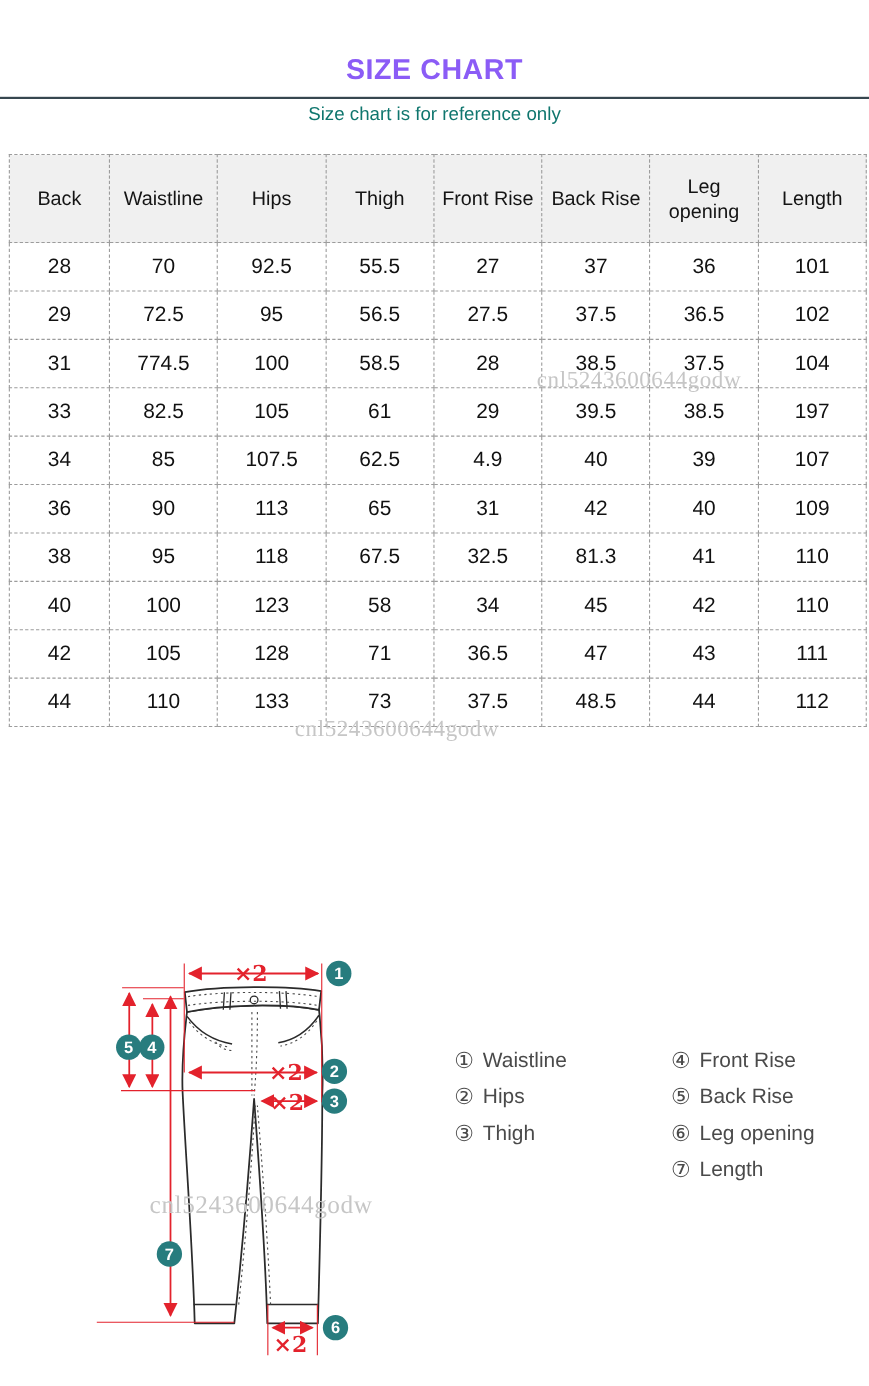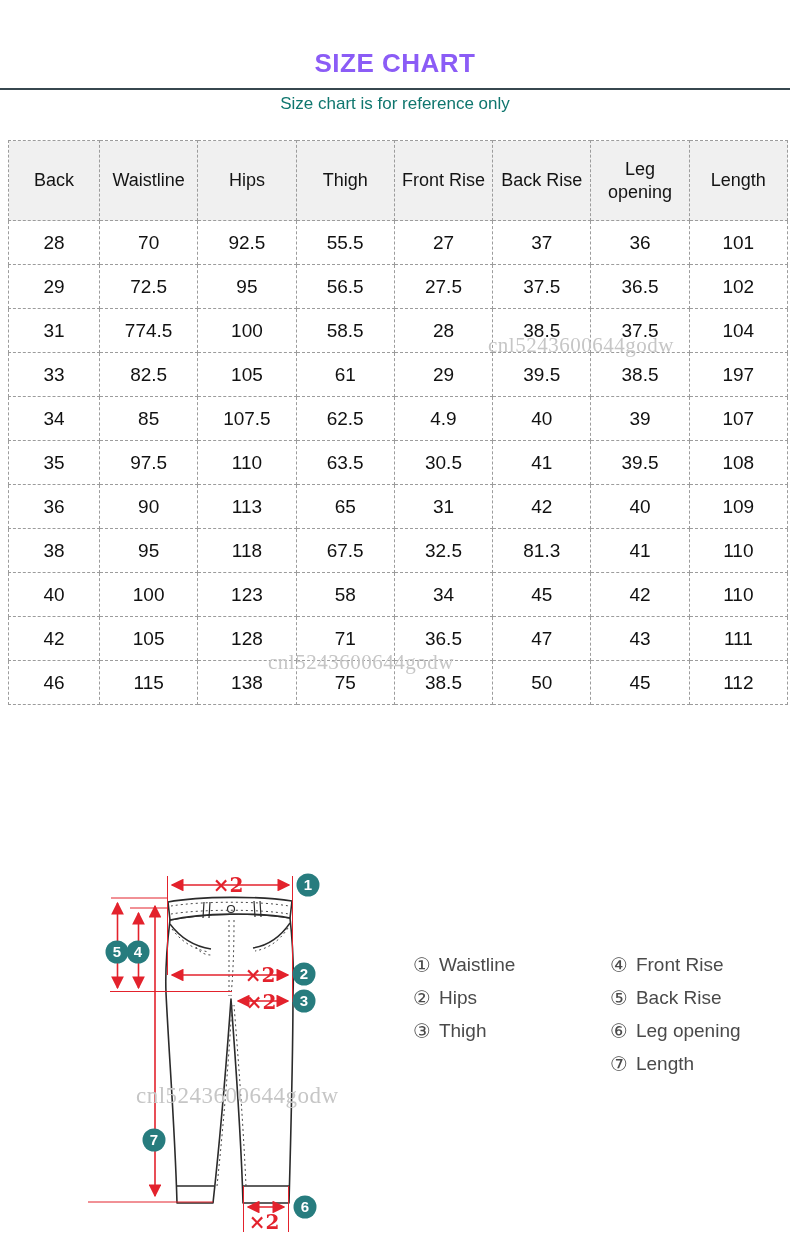--- a/index.html
+++ b/index.html
@@ -117,16 +117,6 @@
           <td>40</td>
           <td>39</td>
           <td>107</td>
-        </tr>
-        <tr>
-          <td>35</td>
-          <td>97.5</td>
-          <td>110</td>
-          <td>63.5</td>
-          <td>30.5</td>
-          <td>41</td>
-          <td>39.5</td>
-          <td>108</td>
         </tr>
         <tr>
           <td>36</td>

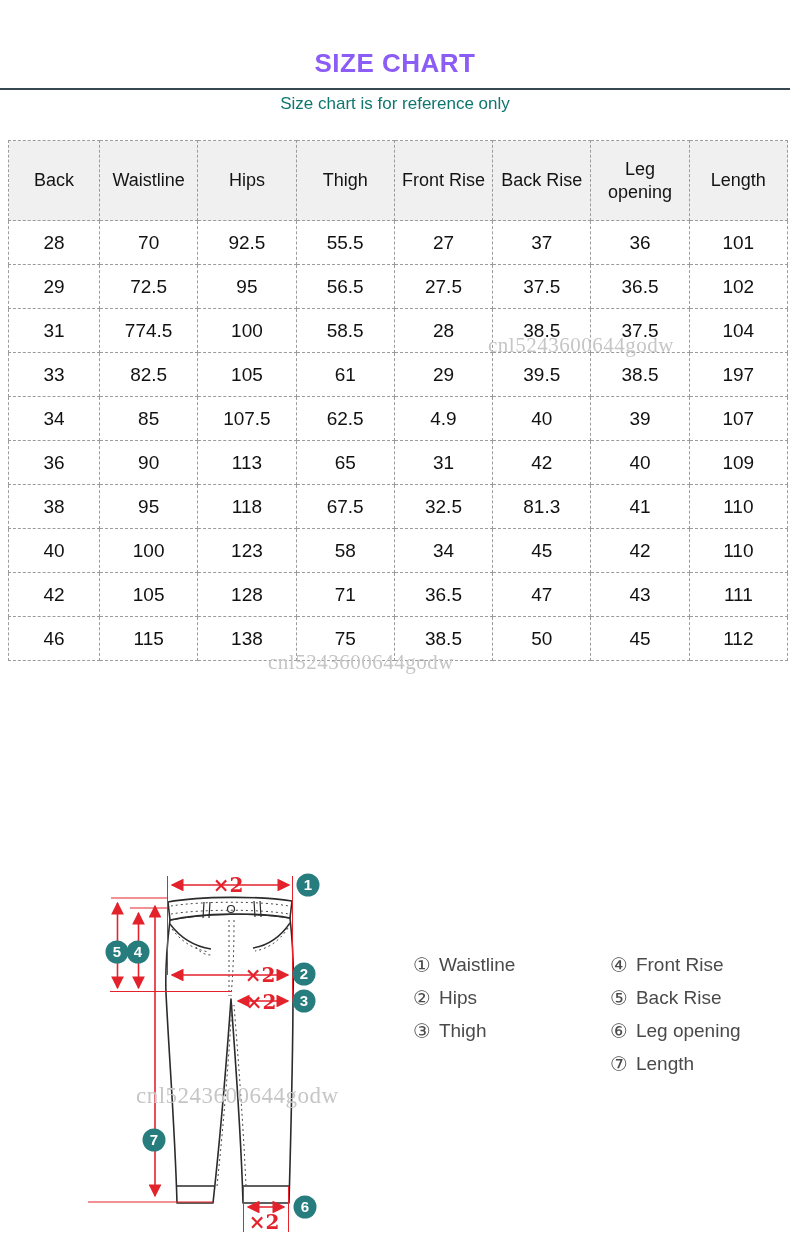--- a/index.html
+++ b/index.html
@@ -157,6 +157,16 @@
           <td>47</td>
           <td>43</td>
           <td>111</td>
+        </tr>
+        <tr>
+          <td>44</td>
+          <td>110</td>
+          <td>133</td>
+          <td>73</td>
+          <td>37.5</td>
+          <td>48.5</td>
+          <td>44</td>
+          <td>112</td>
         </tr>
         <tr>
           <td>46</td>

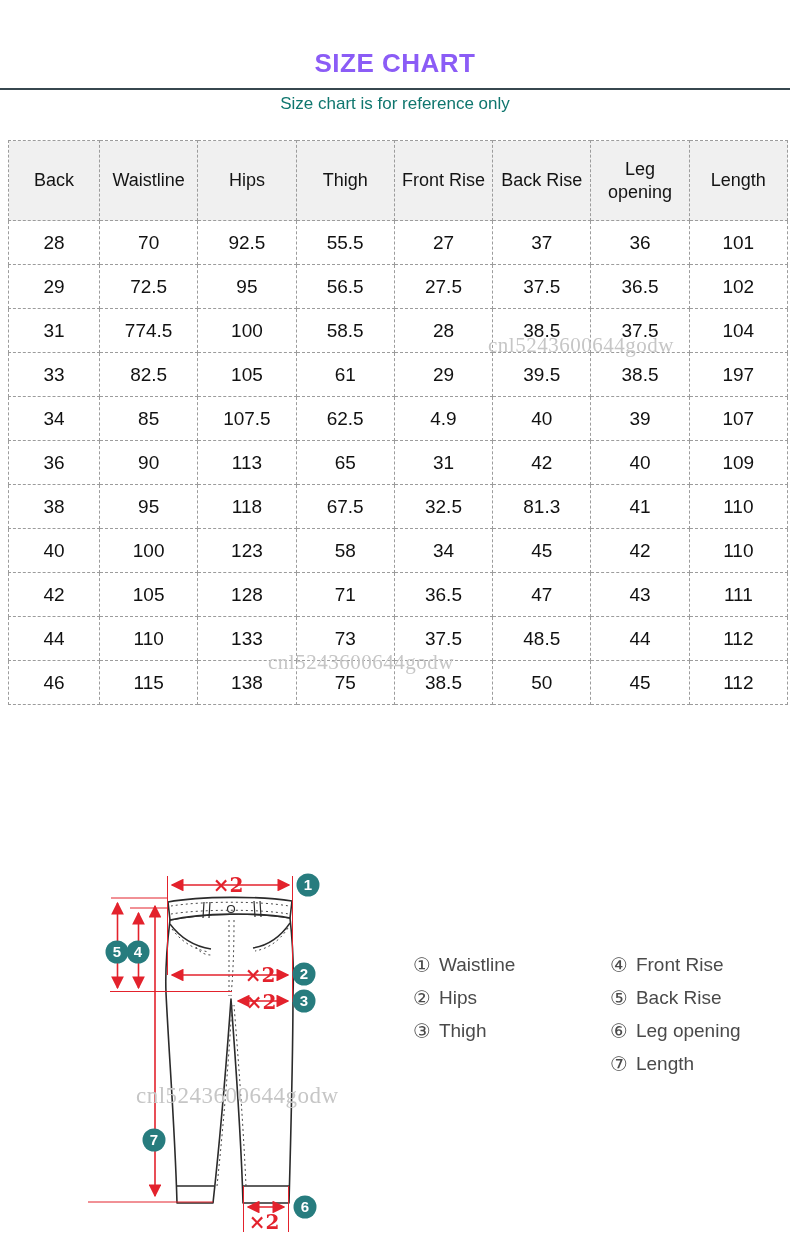--- a/index.html
+++ b/index.html
@@ -166,16 +166,6 @@
           <td>37.5</td>
           <td>48.5</td>
           <td>44</td>
-          <td>112</td>
-        </tr>
-        <tr>
-          <td>46</td>
-          <td>115</td>
-          <td>138</td>
-          <td>75</td>
-          <td>38.5</td>
-          <td>50</td>
-          <td>45</td>
           <td>112</td>
         </tr>
       </tbody>

